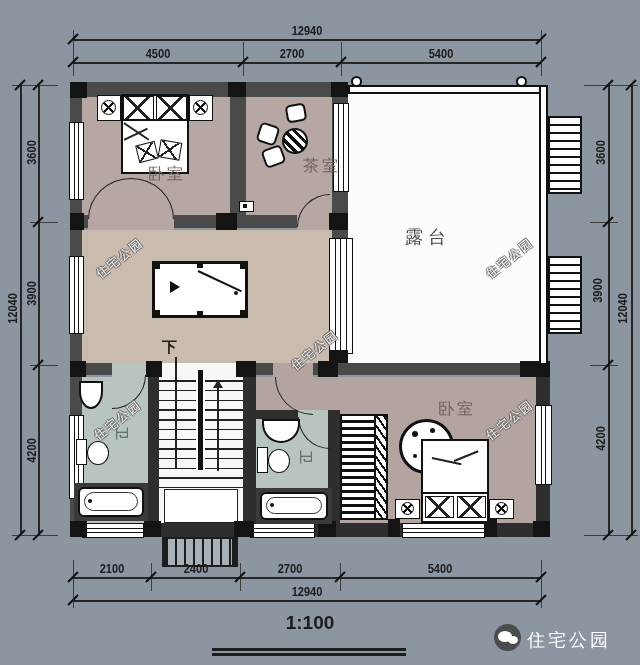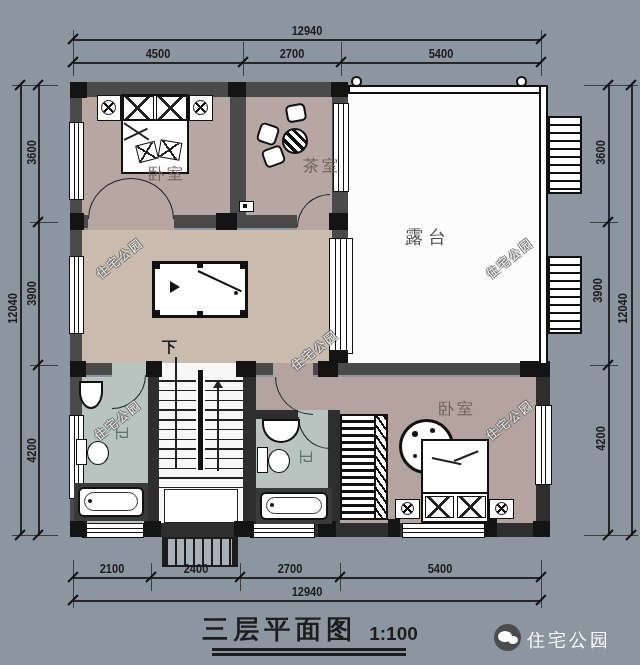--- a/index.html
+++ b/index.html
@@ -301,7 +301,6 @@
   <div class="a dimtv" style="left:592px;top:301px;width:60px;">12040</div>
 
   <div class="a" style="left:150px;top:612px;width:320px;display:flex;align-items:flex-end;justify-content:center;gap:12px;">
-    <span class="title-txt">三层平面图</span>
     <span class="scale-txt" style="padding-bottom:2px;">1:100</span>
   </div>
   <div class="a" style="left:212px;top:648px;width:194px;height:2.5px;background:#1d1d1d;"></div>

